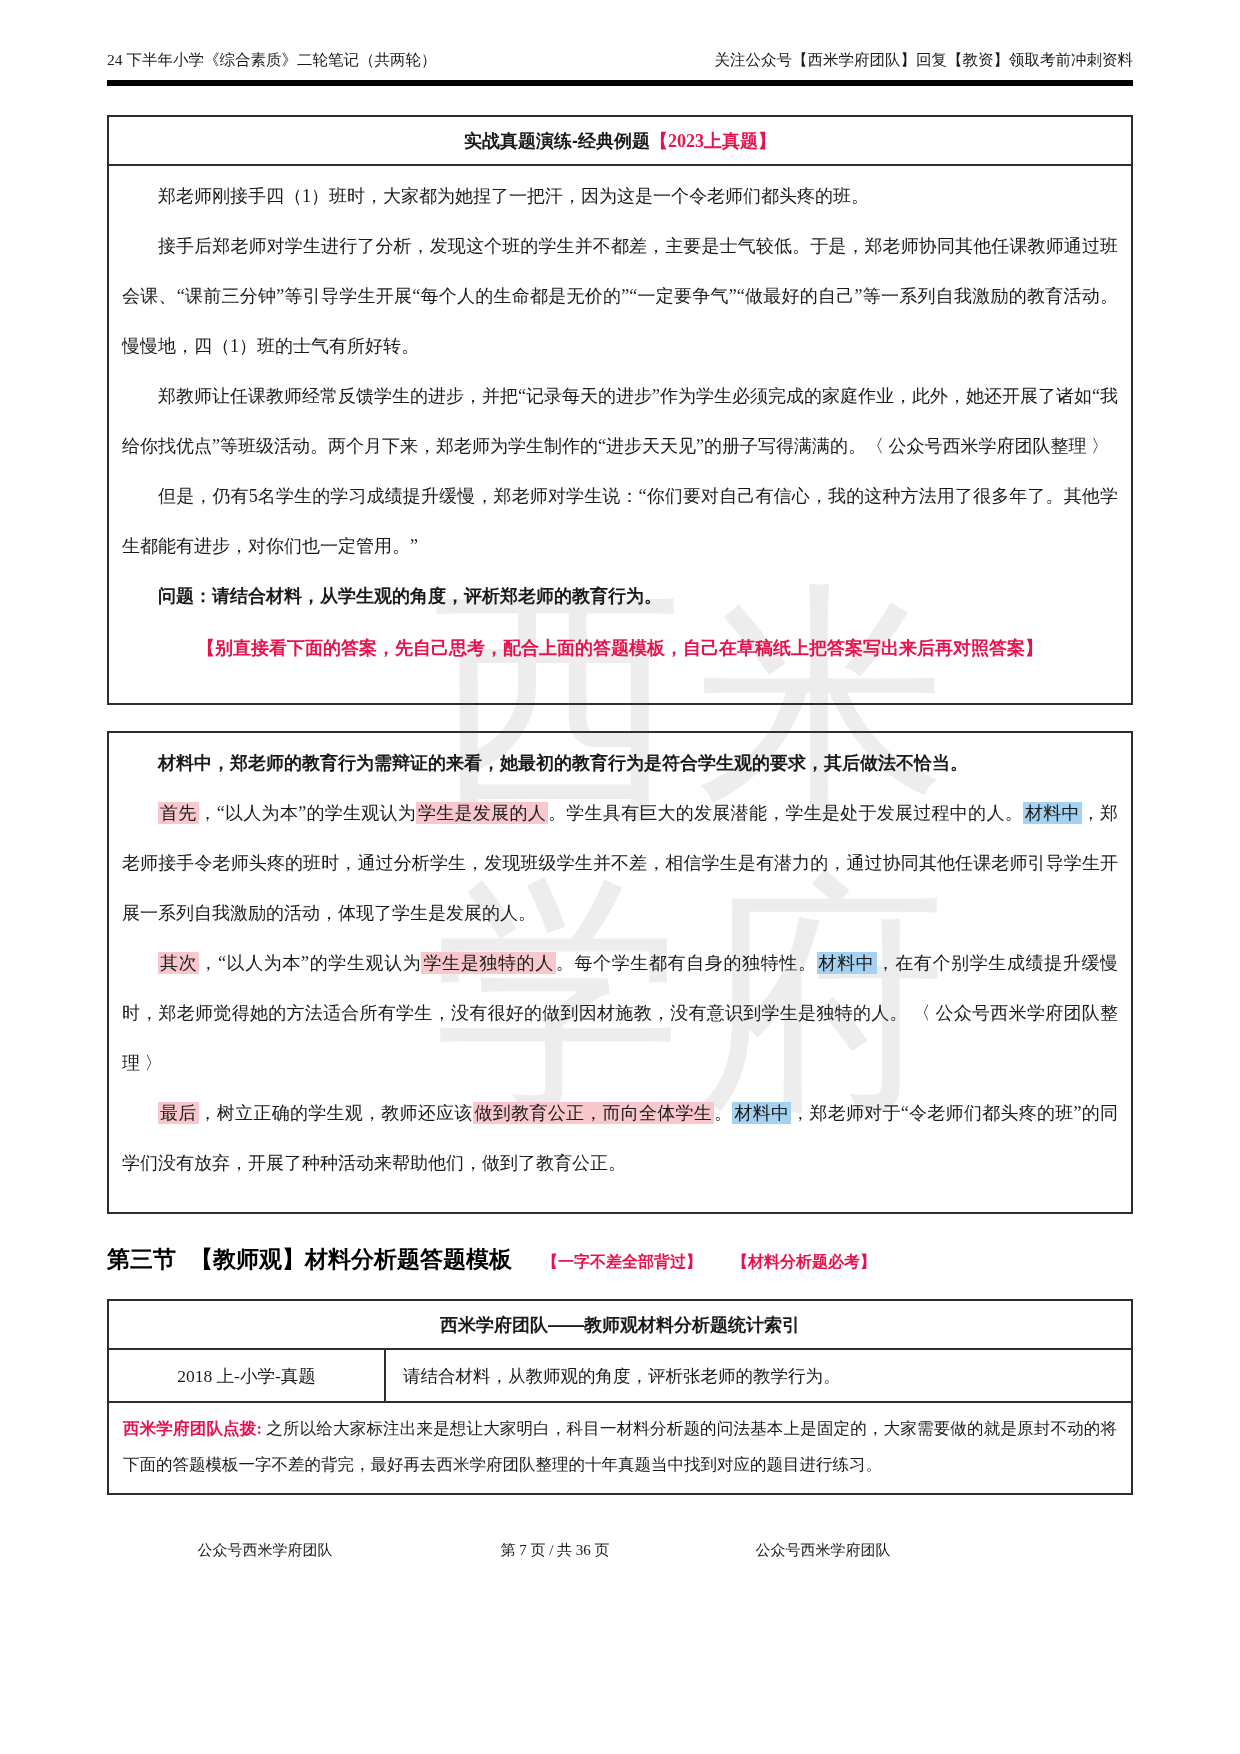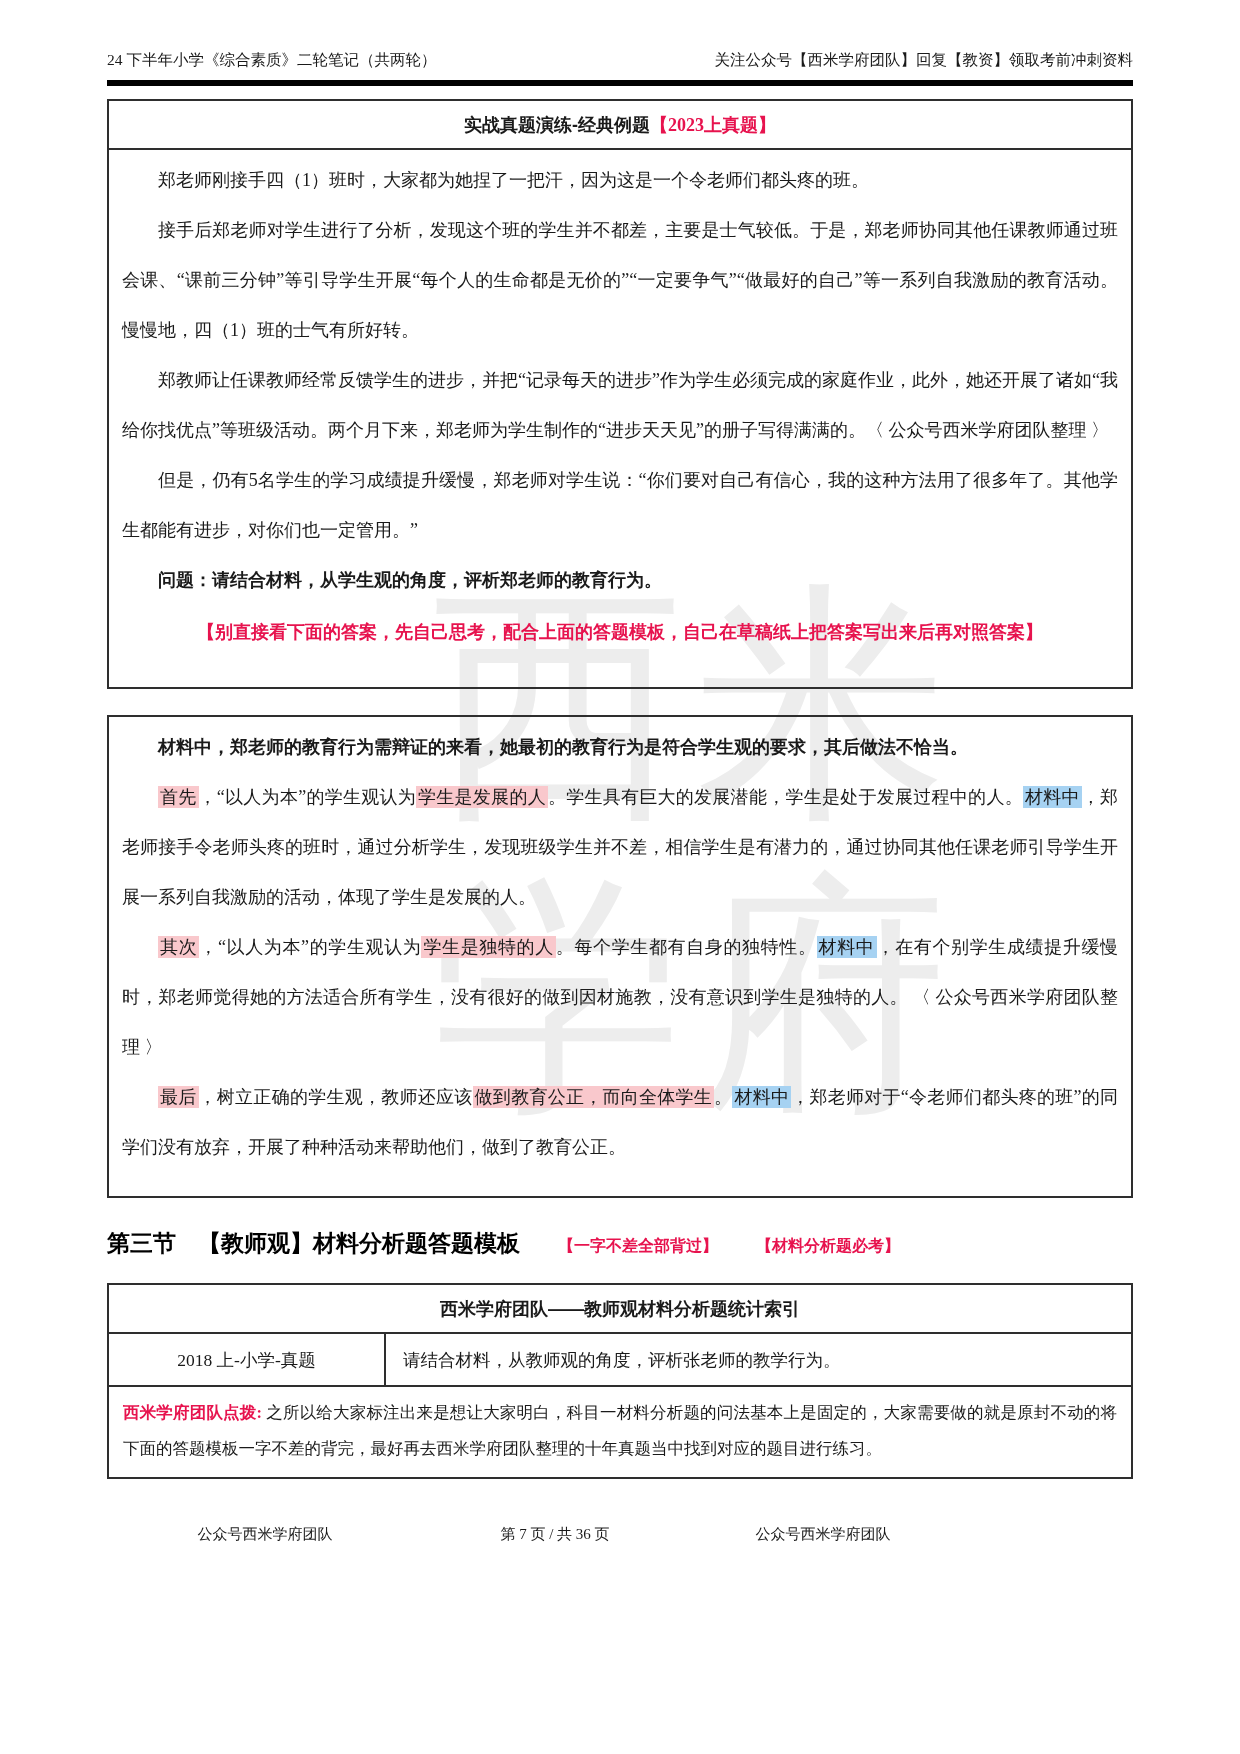--- a/index.html
+++ b/index.html
@@ -21,7 +21,7 @@
     font-size:15.5px;padding-bottom:9px;border-bottom:6px solid #000;
   }
   
-  .frame{border:2px solid #2e2e2e;margin-top:13px;background:transparent;}
+  .frame{border:2px solid #2e2e2e;margin-top:29px;background:transparent;}
   .frame-title{
     text-align:center;font-family:"Liberation Sans","DejaVu Sans",sans-serif;
     font-weight:bold;font-size:18px;padding:12px 0 11px;

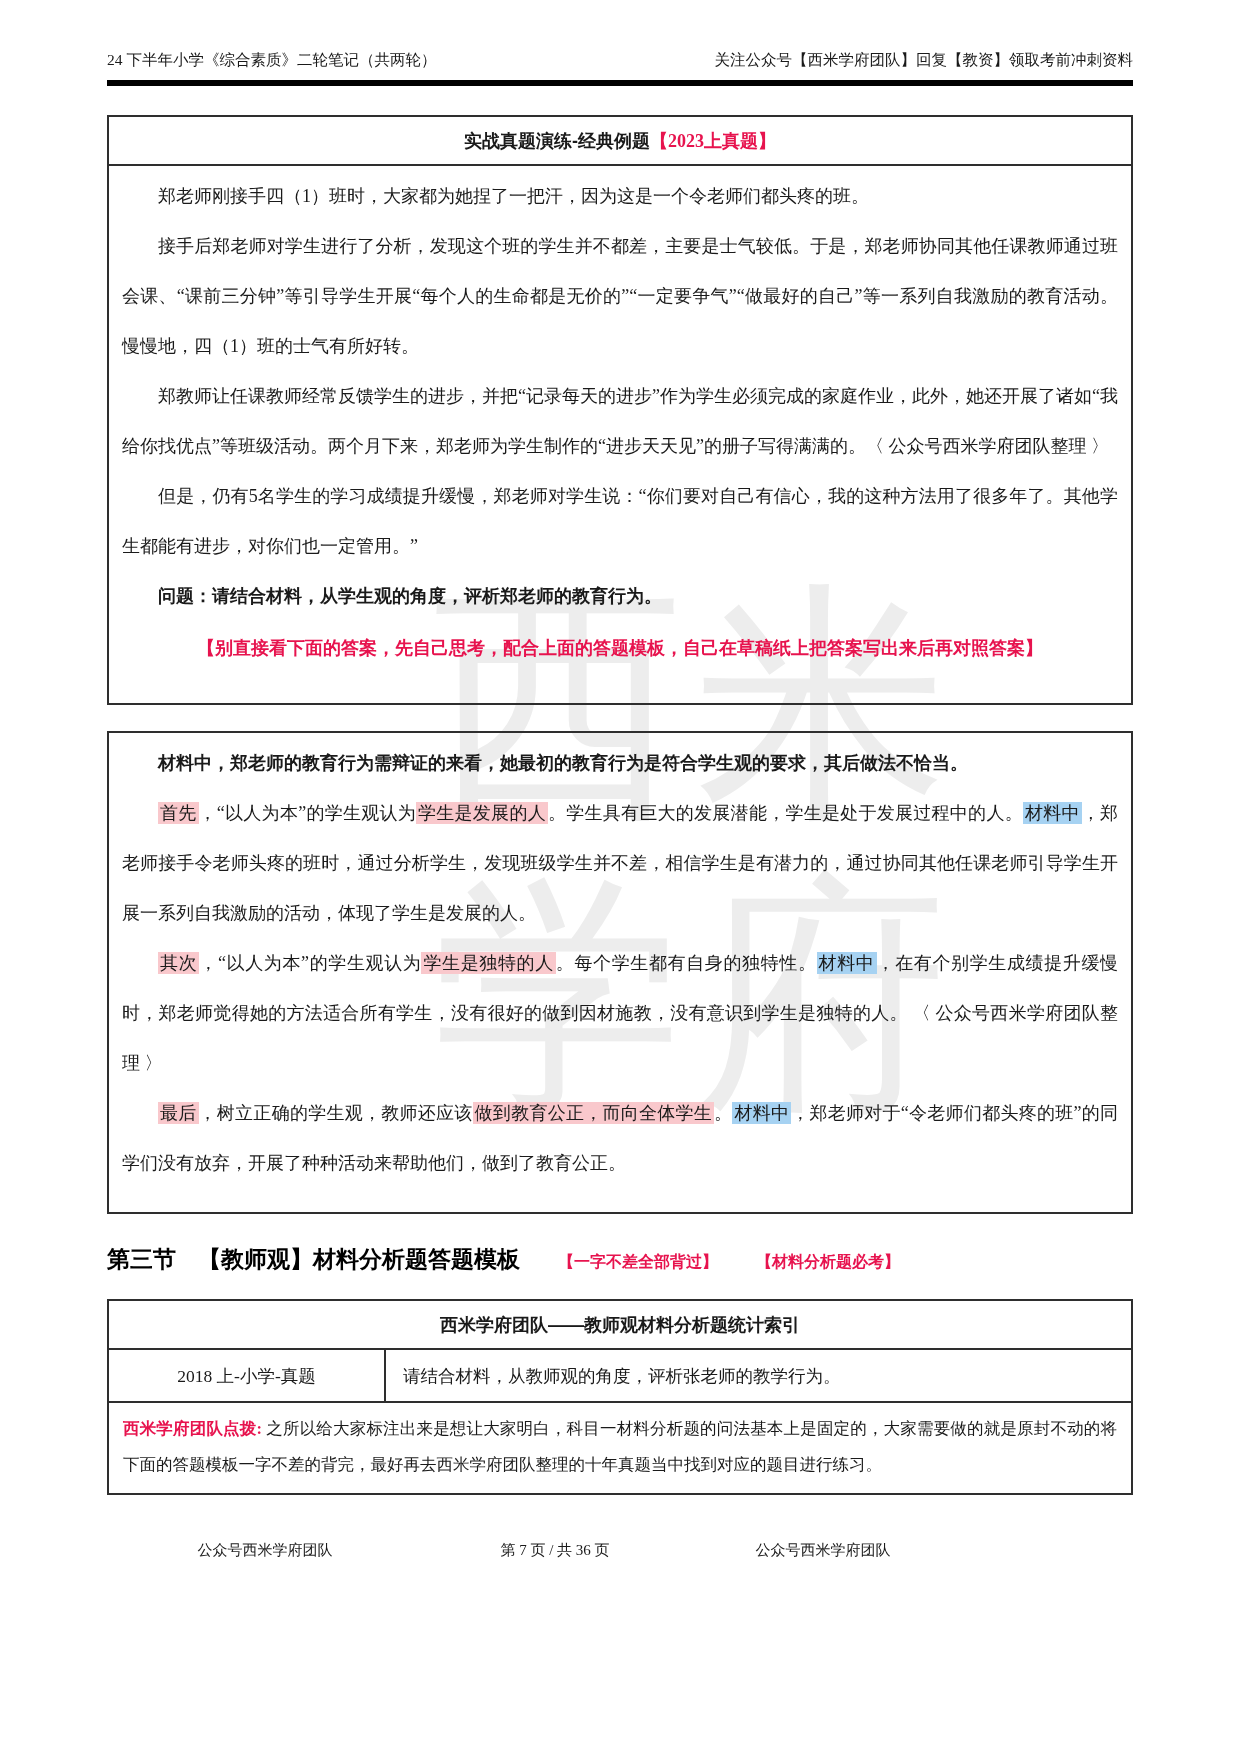--- a/index.html
+++ b/index.html
@@ -42,7 +42,7 @@
   .answer-frame{margin-top:26px;}
   
   .section-heading{
-    margin:30px 0 24px;display:flex;align-items:baseline;gap:8px;
+    margin:30px 0 24px;display:flex;align-items:baseline;
   }
   .section-heading .h-main{
     font-family:"Liberation Sans","DejaVu Sans",sans-serif;

